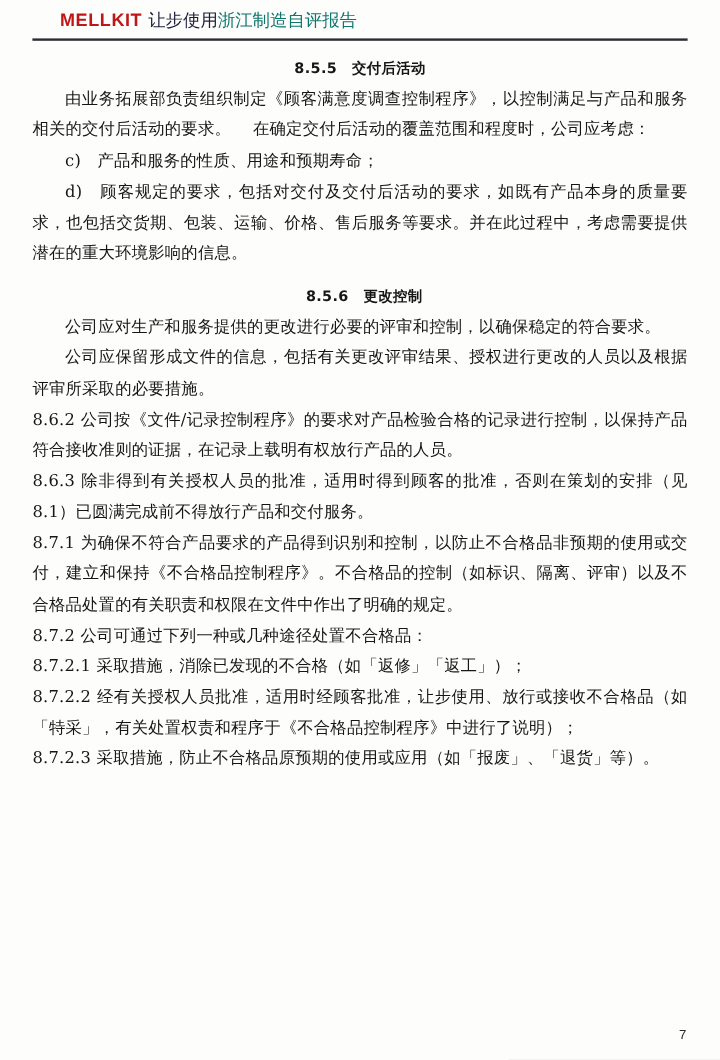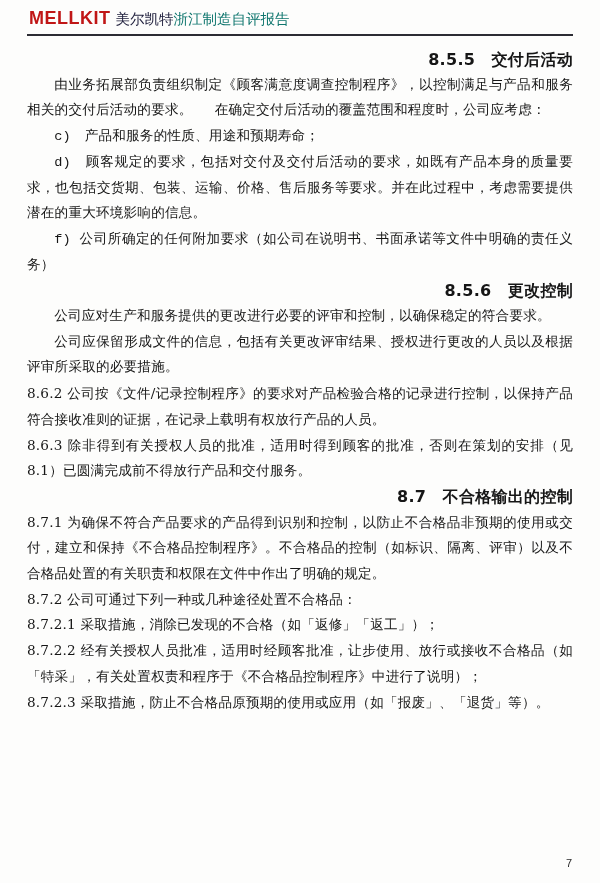--- a/index.html
+++ b/index.html
@@ -14,7 +14,7 @@
   .hdr{display:flex;align-items:baseline;white-space:nowrap;padding:2px 0 3px 2px;}
   .brand{
     font-family:"Liberation Sans","DejaVu Sans",sans-serif;
-    font-weight:bold;font-size:18px;letter-spacing:.5px;color:#c01616;
+    font-weight:bold;font-size:15px;letter-spacing:.5px;color:#c01616;margin-left:21px;
   }
   .hdr .t1{font-size:14.5px;color:#1c1c3a;margin-left:5px;}
   .hdr .t2{font-size:14.5px;color:#0f766e;}

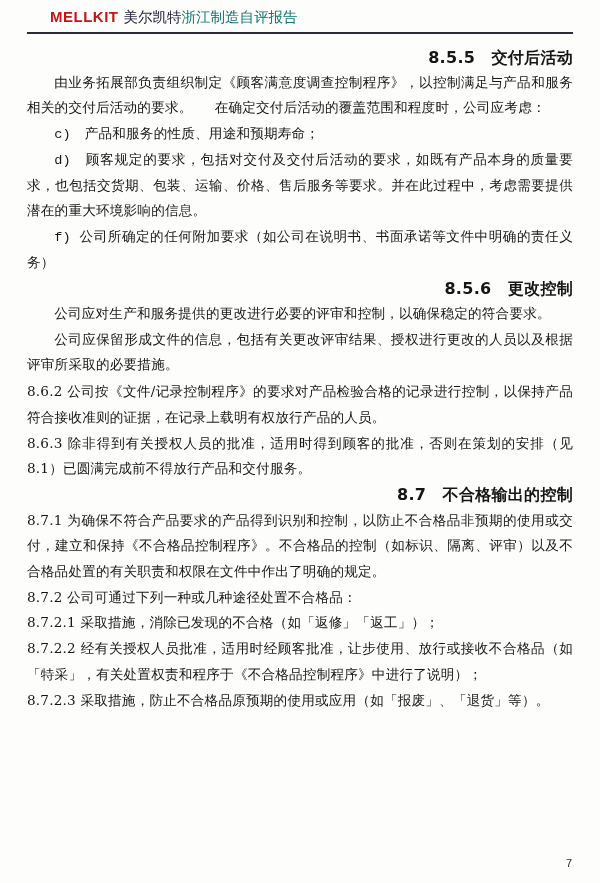--- a/index.html
+++ b/index.html
@@ -45,7 +45,7 @@
 
   <div class="hdr">
     <span class="brand">MELLKIT</span>
-    <span class="t1">美尔凯特</span>
+    <span class="t1">让步使用</span>
     <span class="t2">浙江制造自评报告</span>
   </div>
 

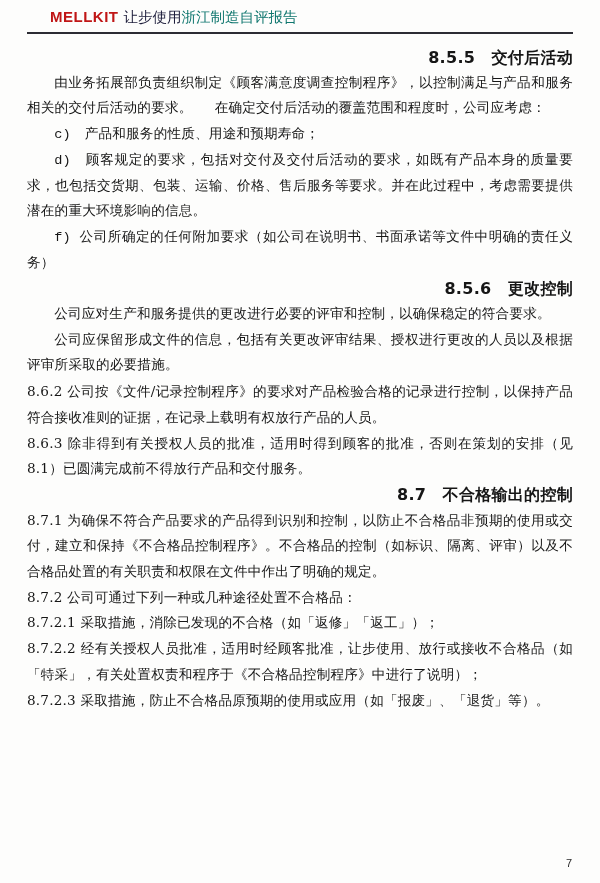--- a/index.html
+++ b/index.html
@@ -25,9 +25,9 @@
     text-align:justify;letter-spacing:.2px;
   }
   .doc p.heading{
-    font-weight:bold;font-size:16px;
+    font-weight:bold;font-size:12px;
     font-family:"DejaVu Sans","Liberation Sans",sans-serif;
-    text-align:right;letter-spacing:.3px;
+    text-align:center;letter-spacing:.3px;margin-top:10px;
   }
   .doc p.indent-first{text-indent:2em;font-family:Liberation Mono, monospace;}
   .doc p.indent-small{padding-left:7px;}

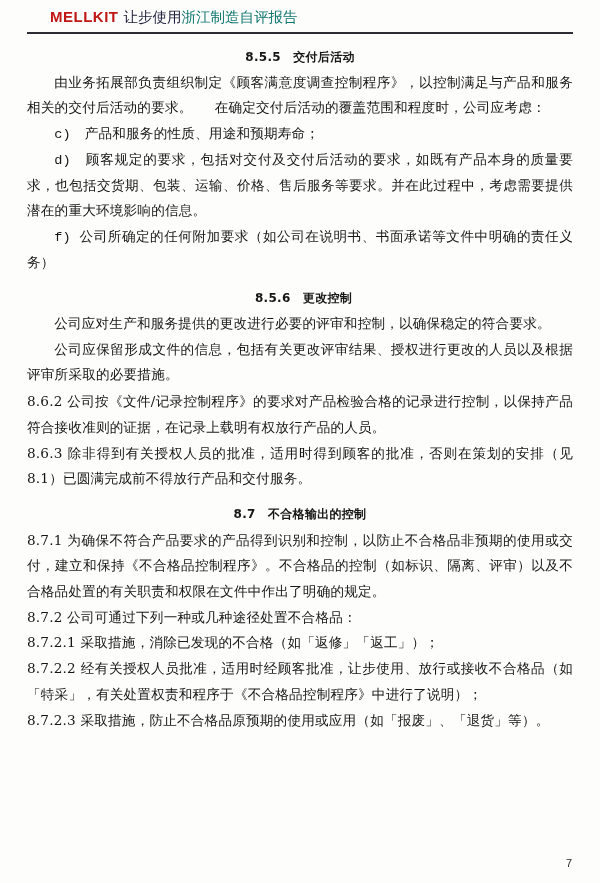--- a/index.html
+++ b/index.html
@@ -29,7 +29,7 @@
     font-family:"DejaVu Sans","Liberation Sans",sans-serif;
     text-align:center;letter-spacing:.3px;margin-top:10px;
   }
-  .doc p.indent-first{text-indent:2em;font-family:Liberation Mono, monospace;}
+  .doc p.indent-first{text-indent:2em;}
   .doc p.indent-small{padding-left:7px;}
   
   .pagenum{

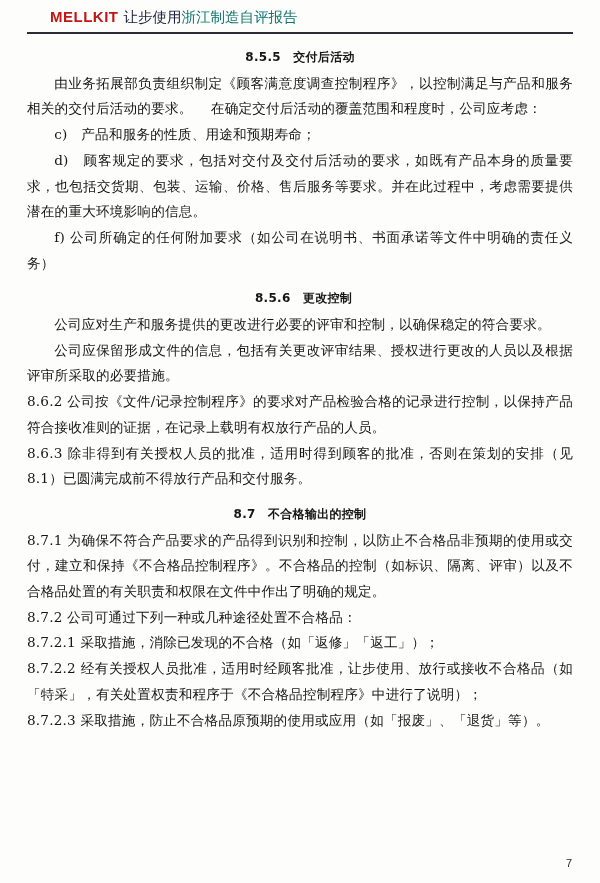--- a/index.html
+++ b/index.html
@@ -56,7 +56,6 @@
       <p class="para indent-first">由业务拓展部负责组织制定《顾客满意度调查控制程序》，以控制满足与产品和服务相关的交付后活动的要求。　 在确定交付后活动的覆盖范围和程度时，公司应考虑：</p>
       <p class="para indent-first">c)　产品和服务的性质、用途和预期寿命；</p>
       <p class="para indent-first">d)　顾客规定的要求，包括对交付及交付后活动的要求，如既有产品本身的质量要求，也包括交货期、包装、运输、价格、售后服务等要求。并在此过程中，考虑需要提供潜在的重大环境影响的信息。</p>
-      <p class="para indent-first">f) 公司所确定的任何附加要求（如公司在说明书、书面承诺等文件中明确的责任义务）</p>
       <p class="heading indent-small">8.5.6　更改控制</p>
       <p class="para indent-first">公司应对生产和服务提供的更改进行必要的评审和控制，以确保稳定的符合要求。</p>
       <p class="para indent-first">公司应保留形成文件的信息，包括有关更改评审结果、授权进行更改的人员以及根据评审所采取的必要措施。</p>

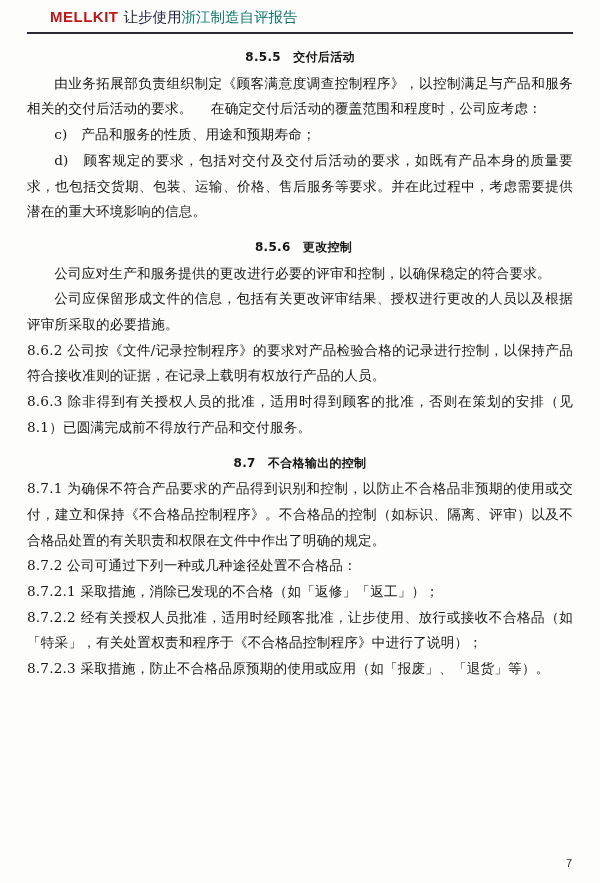--- a/index.html
+++ b/index.html
@@ -61,7 +61,6 @@
       <p class="para indent-first">公司应保留形成文件的信息，包括有关更改评审结果、授权进行更改的人员以及根据评审所采取的必要措施。</p>
       <p class="para">8.6.2 公司按《文件/记录控制程序》的要求对产品检验合格的记录进行控制，以保持产品符合接收准则的证据，在记录上载明有权放行产品的人员。</p>
       <p class="para">8.6.3 除非得到有关授权人员的批准，适用时得到顾客的批准，否则在策划的安排（见 8.1）已圆满完成前不得放行产品和交付服务。</p>
-      <p class="heading">8.7　不合格输出的控制</p>
       <p class="para">8.7.1 为确保不符合产品要求的产品得到识别和控制，以防止不合格品非预期的使用或交付，建立和保持《不合格品控制程序》。不合格品的控制（如标识、隔离、评审）以及不合格品处置的有关职责和权限在文件中作出了明确的规定。</p>
       <p class="para">8.7.2 公司可通过下列一种或几种途径处置不合格品：</p>
       <p class="para">8.7.2.1 采取措施，消除已发现的不合格（如「返修」「返工」）；</p>

